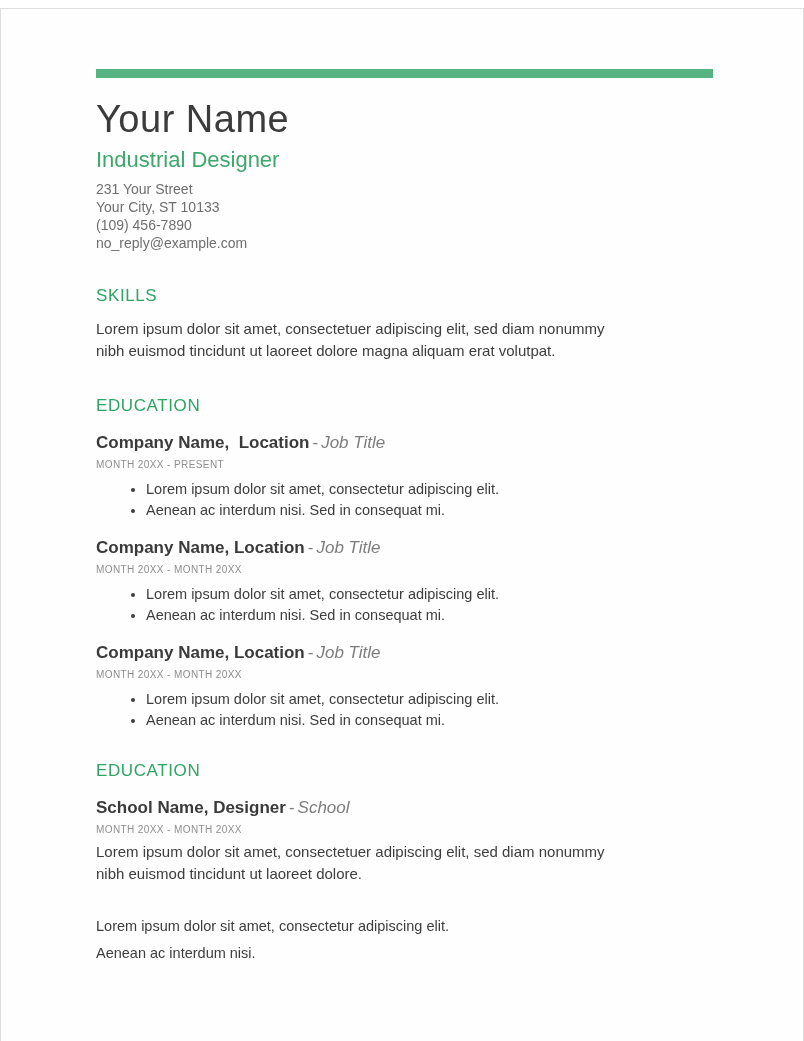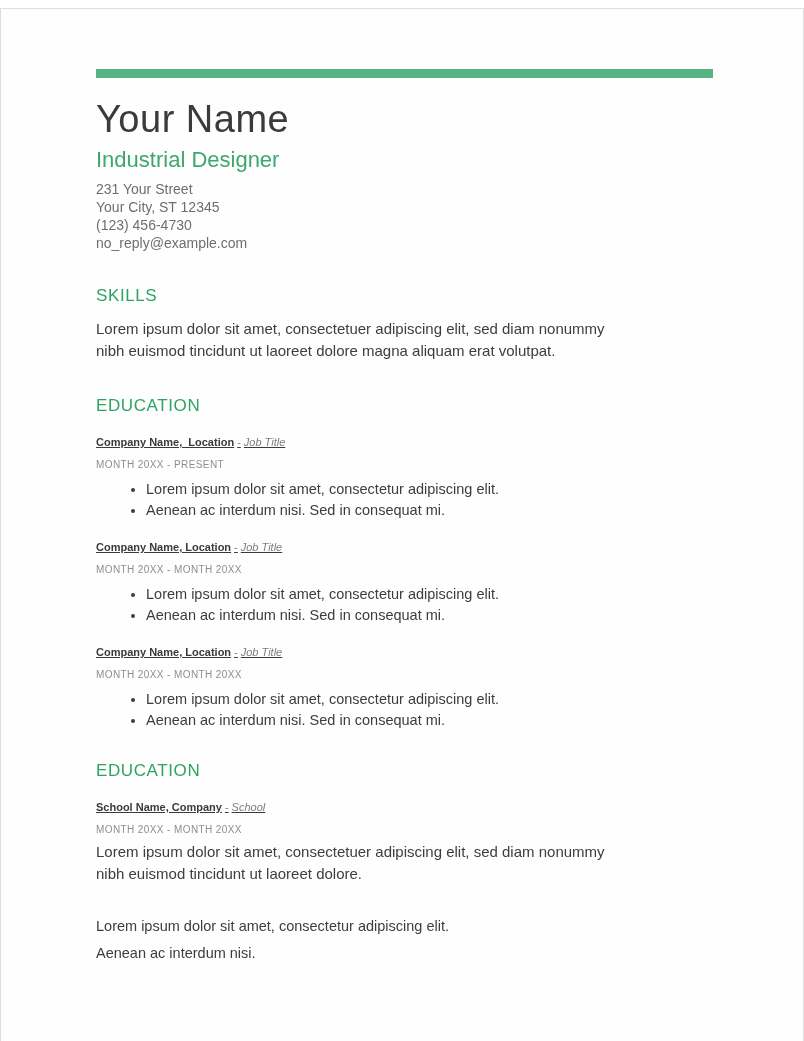--- a/index.html
+++ b/index.html
@@ -107,7 +107,7 @@
 
   <div class="contact">
     <div>231 Your Street</div>
-    <div>Your City, ST 12345</div>
+    <div>Your City, ST 10133</div>
     <div>(123) 456-4730</div>
     <div>no_reply@example.com</div>
   </div>

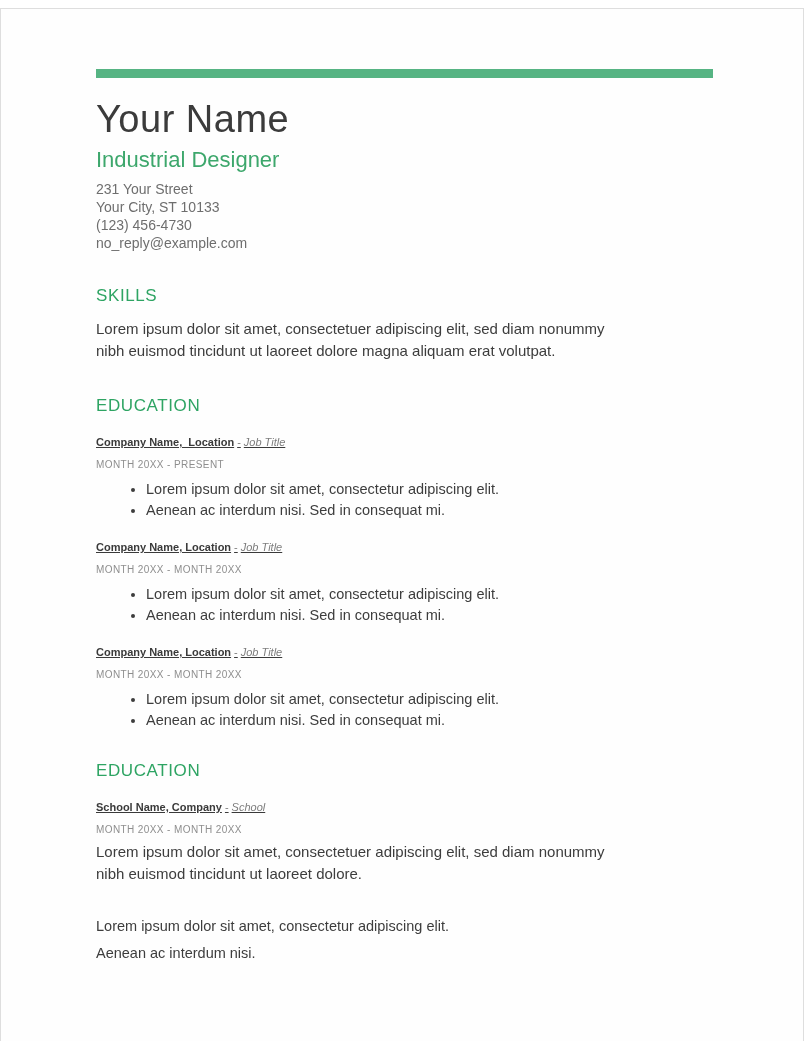--- a/index.html
+++ b/index.html
@@ -108,7 +108,7 @@
   <div class="contact">
     <div>231 Your Street</div>
     <div>Your City, ST 10133</div>
-    <div>(123) 456-4730</div>
+    <div>(109) 456-7890</div>
     <div>no_reply@example.com</div>
   </div>
 

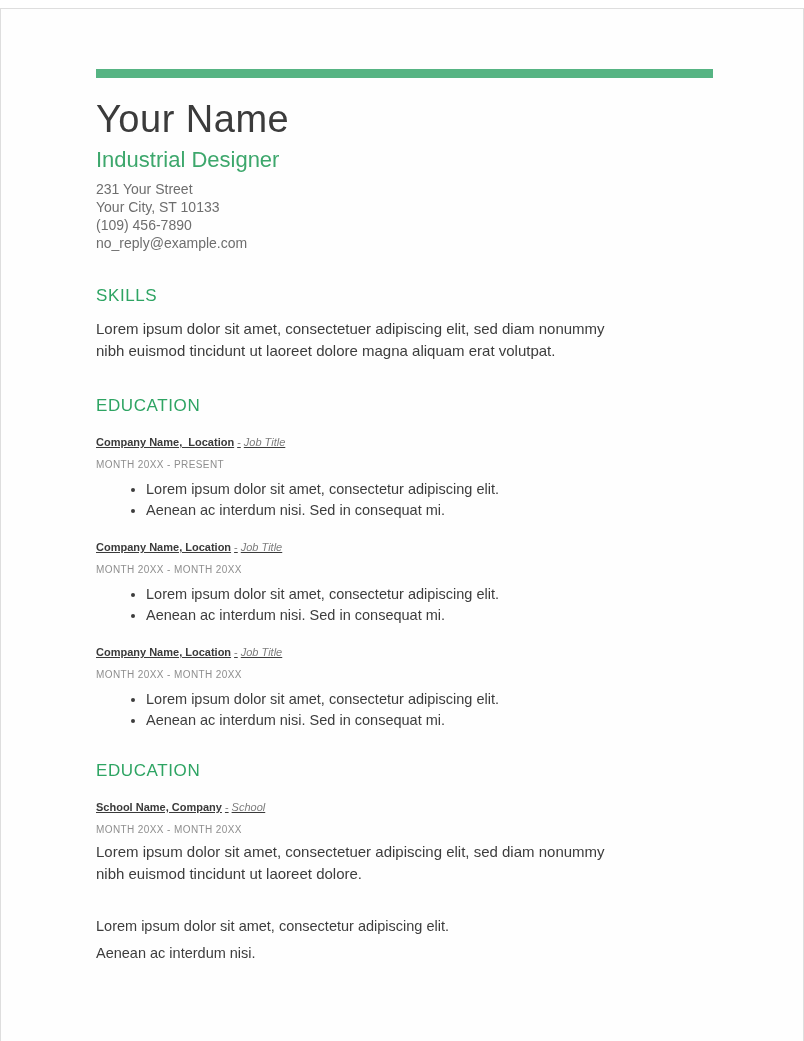--- a/index.html
+++ b/index.html
@@ -66,10 +66,9 @@
   }
   .entry { margin-top: 16px; }
   .entry-title-line {
-    font-size: 11px;
+    font-size: 17px;
     line-height: 21px;
     color: #3a3a3a;
-    text-decoration: underline;
   }
   .entry-company { font-weight: 700; white-space: pre-wrap; }
   .sep { color: #7d7d7d; margin: 0 3px; font-weight: 400; }

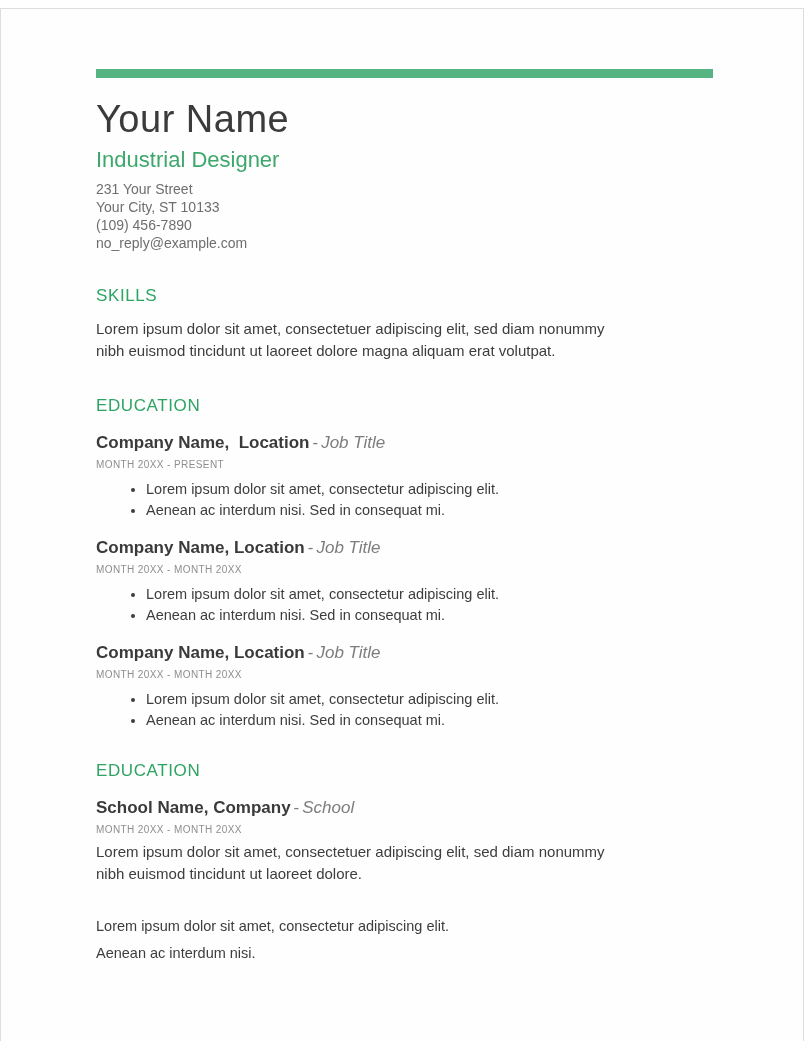--- a/index.html
+++ b/index.html
@@ -157,7 +157,7 @@
     <h3 class="section-heading">EDUCATION</h3>
     <div class="entry">
       <div class="entry-title-line">
-        <span class="entry-company">School Name, Company</span><span class="sep">-</span><span class="entry-job">School</span>
+        <span class="entry-company">School Name, Designer</span><span class="sep">-</span><span class="entry-job">School</span>
       </div>
       <div class="entry-dates">MONTH 20XX - MONTH 20XX</div>
       <p class="body-text edu-text">Lorem ipsum dolor sit amet, consectetuer adipiscing elit, sed diam nonummy nibh euismod tincidunt ut laoreet dolore.</p>

